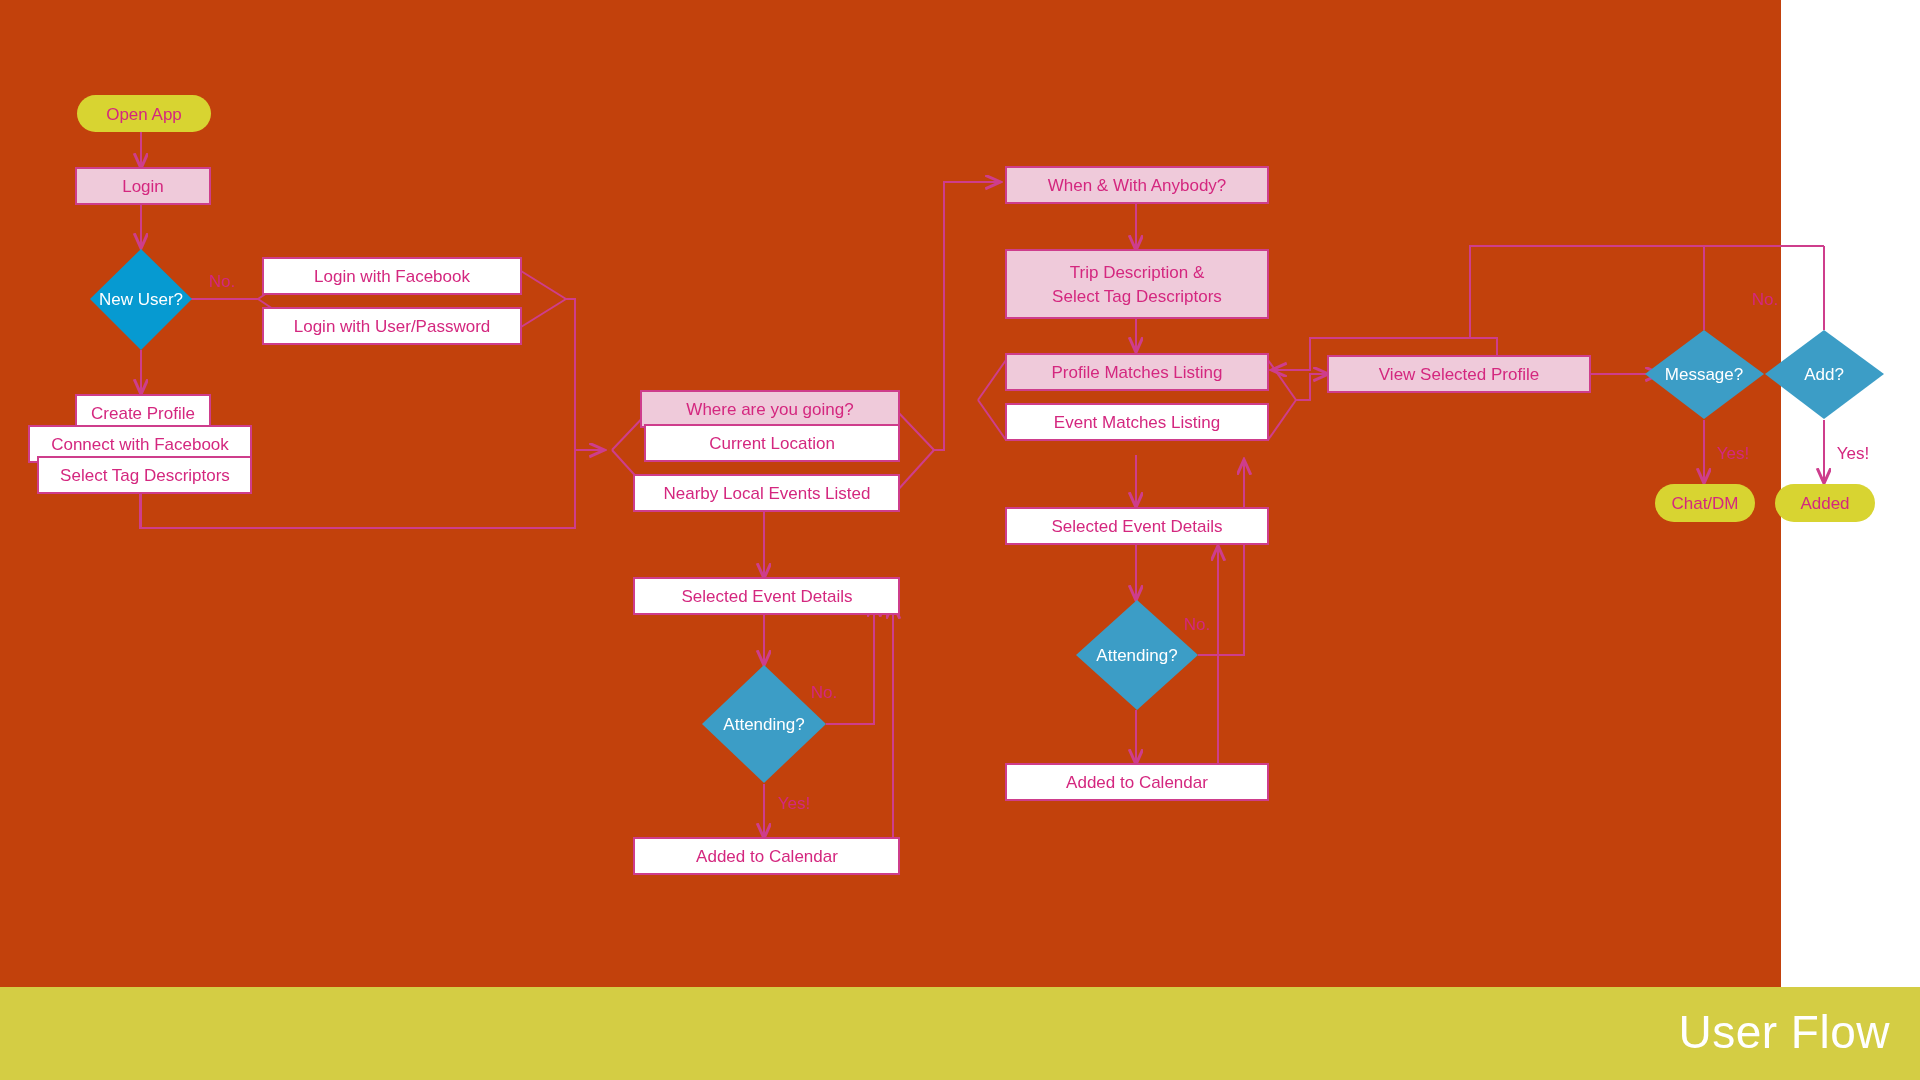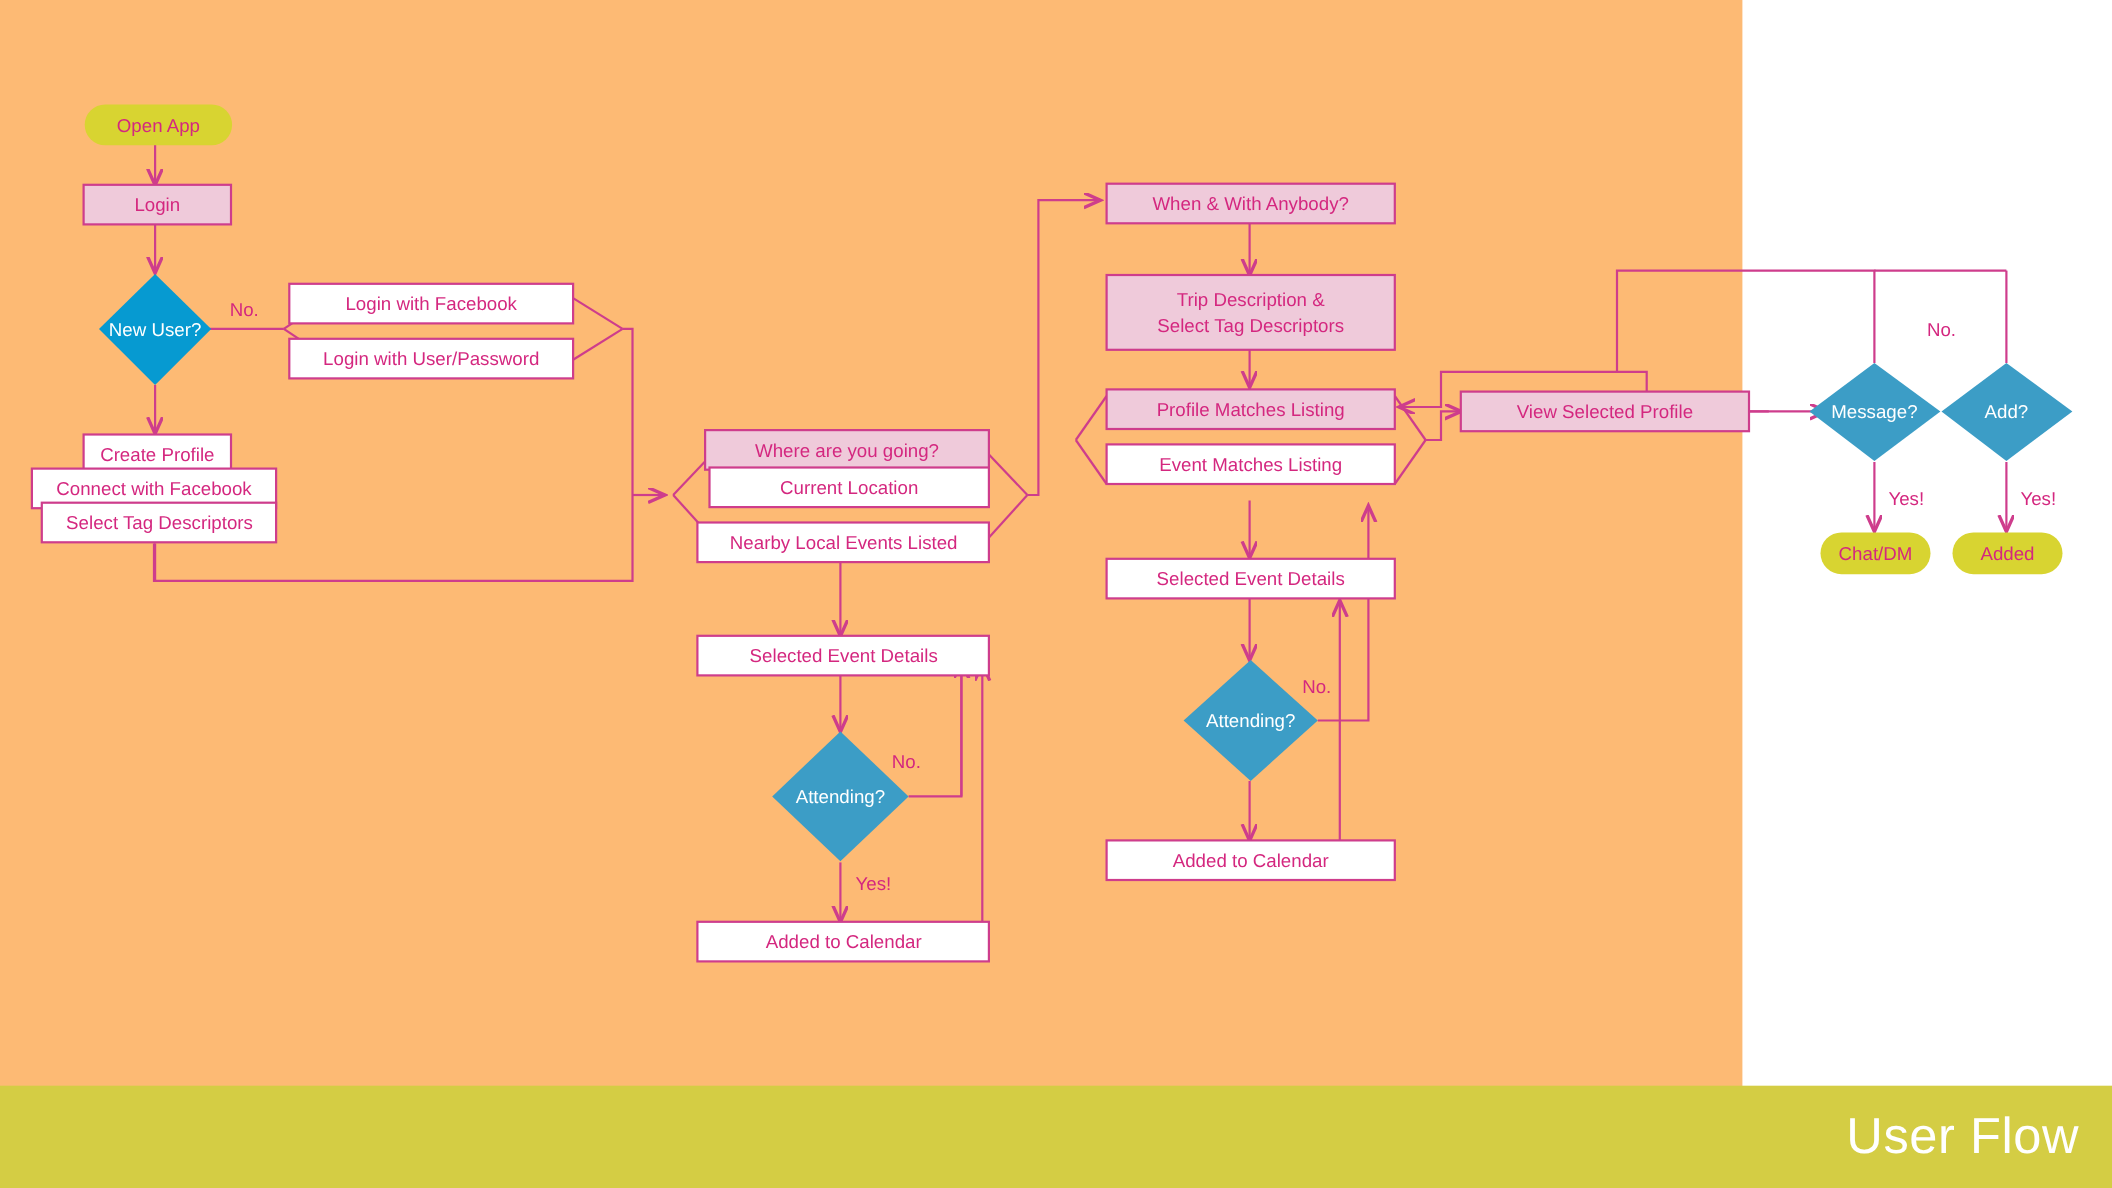--- a/index.html
+++ b/index.html
@@ -4,7 +4,7 @@
 <style>
   html,body{margin:0;padding:0;background:#ffffff;}
   body{width:1920px;height:1080px;overflow:hidden;font-family:"Liberation Sans",sans-serif;}
-  #stage{position:relative;width:1584px;height:1080px;background:#fdba74;}
+  #stage{position:relative;width:1781px;height:1080px;background:#c2410c;}
   svg{display:block;}
   .node-text{font-family:"Liberation Sans",sans-serif;}
   .banner-title{font-family:"Liberation Sans",sans-serif;font-size:46px;fill:#ffffff;letter-spacing:.5px;}

